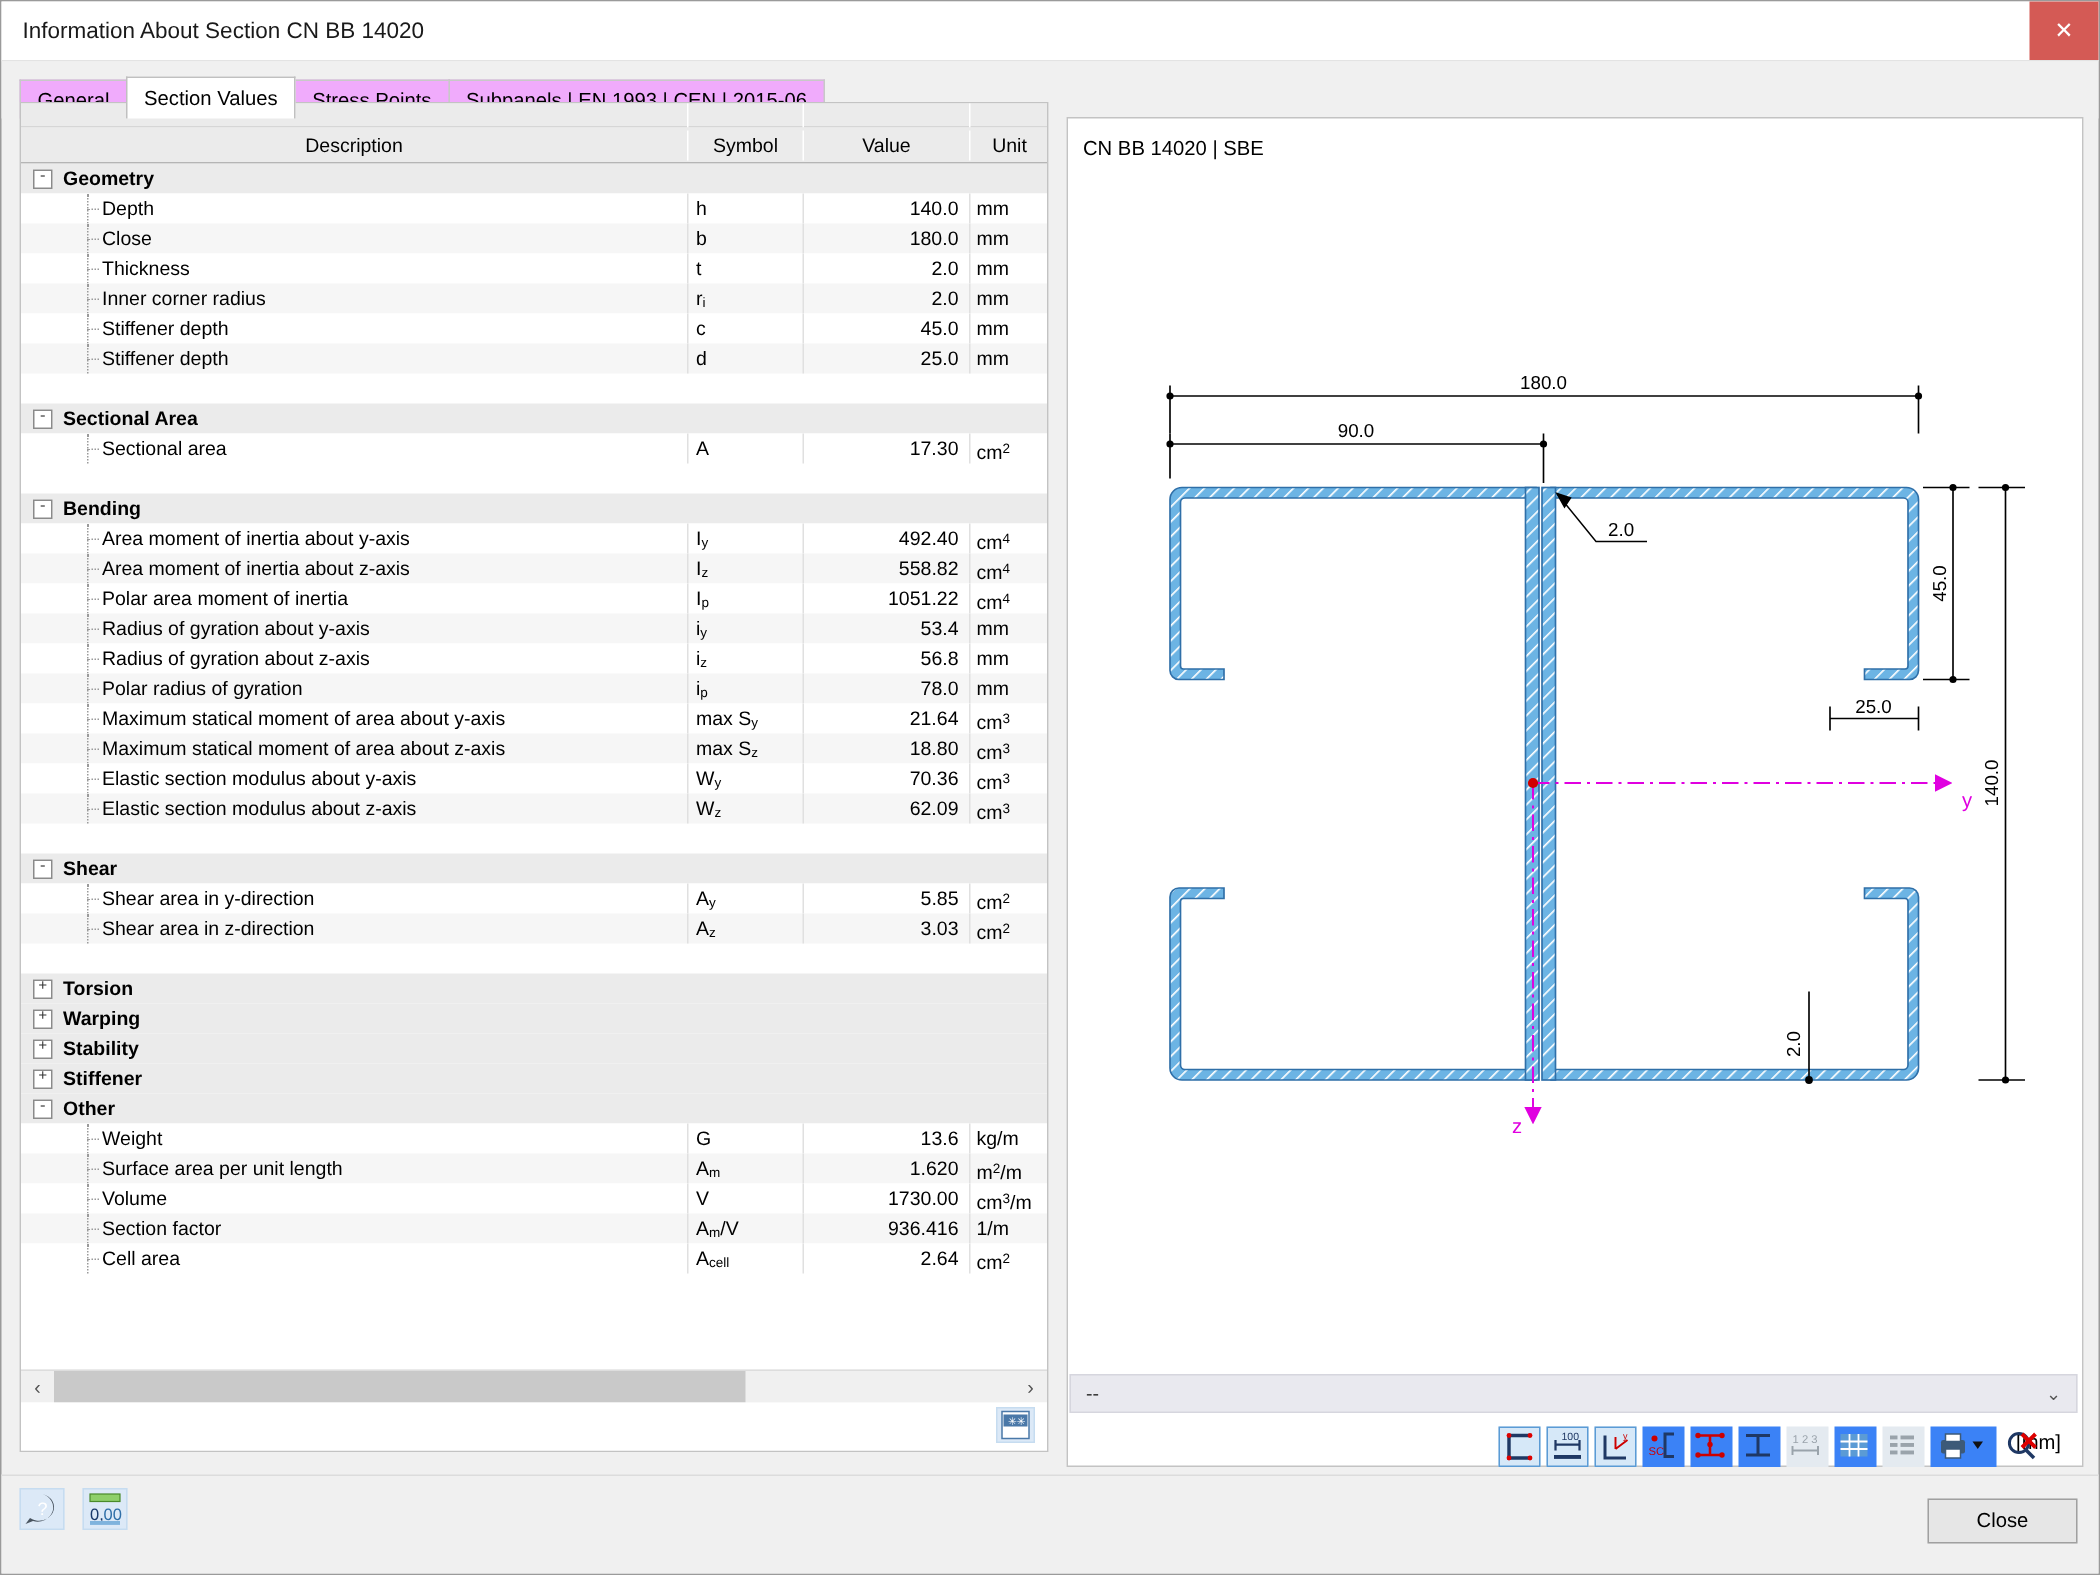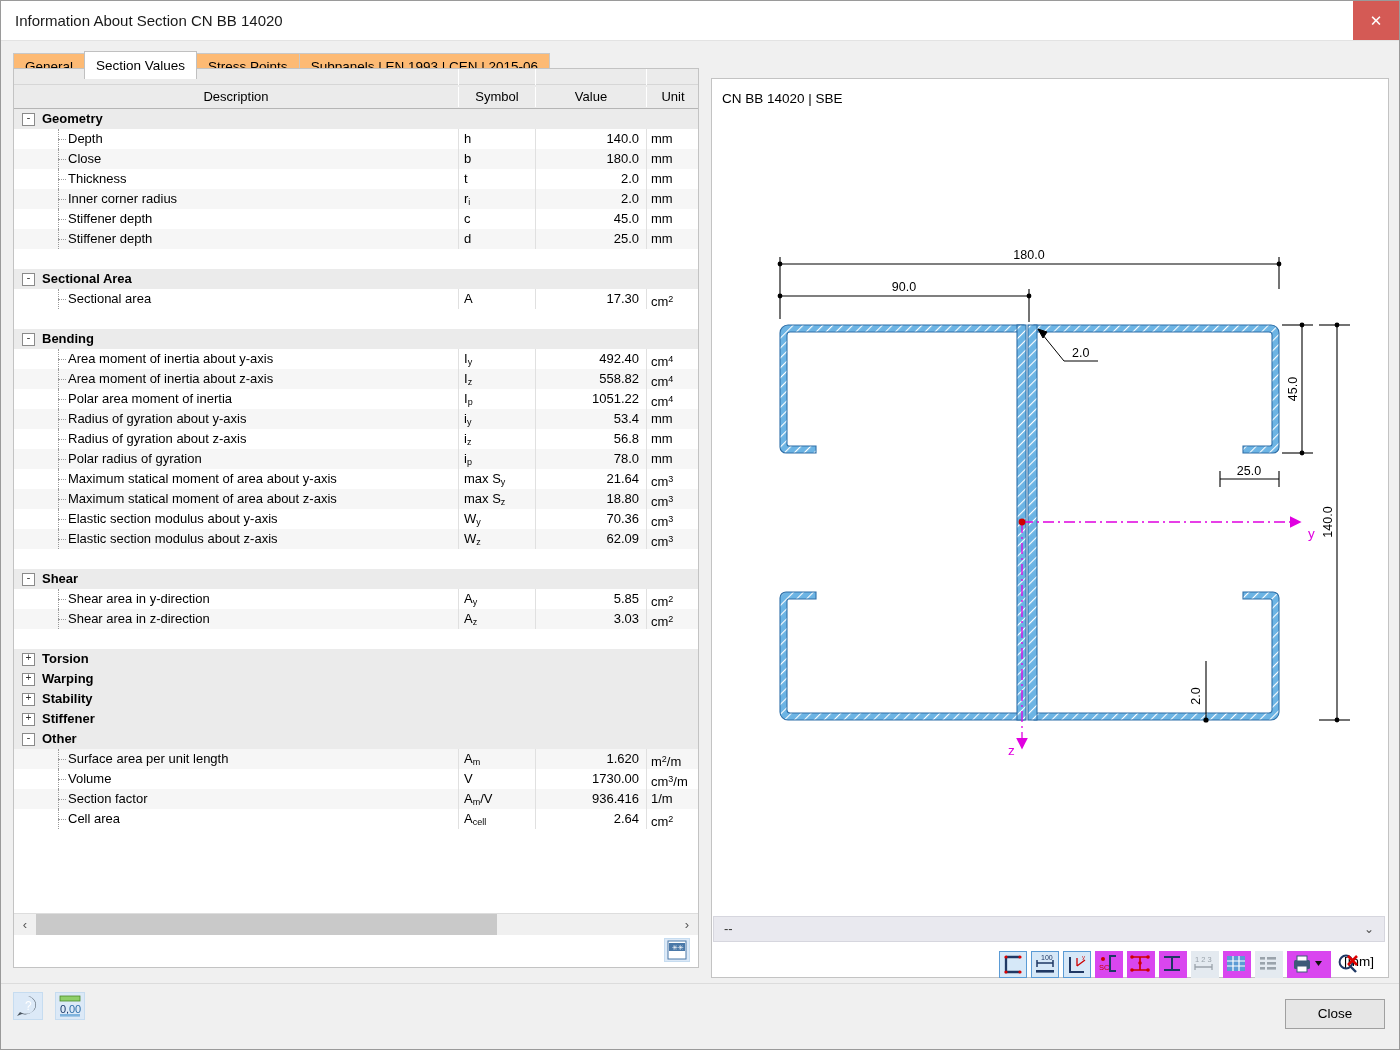--- a/index.html
+++ b/index.html
@@ -22,7 +22,7 @@
   .tabstrip{position:absolute;left:0;top:40px;width:100%;height:38px;background:#f0f0f0;}
   .tabs{position:absolute;left:12px;top:11px;height:27px;display:flex;align-items:flex-end;}
   .tab{height:25px;line-height:25px;padding:0 11px;font-size:13.5px;color:#000;
-       border:1px solid #c8c8c8;border-bottom:none;background:#fdba74;margin-right:-1px;cursor:pointer;}
+       border:1px solid #c8c8c8;border-bottom:none;background:#f0abfc;margin-right:-1px;cursor:pointer;}
   .tab.active{background:#ffffff;height:27px;line-height:27px;border-color:#c0c0c0;position:relative;z-index:3;}
 
   

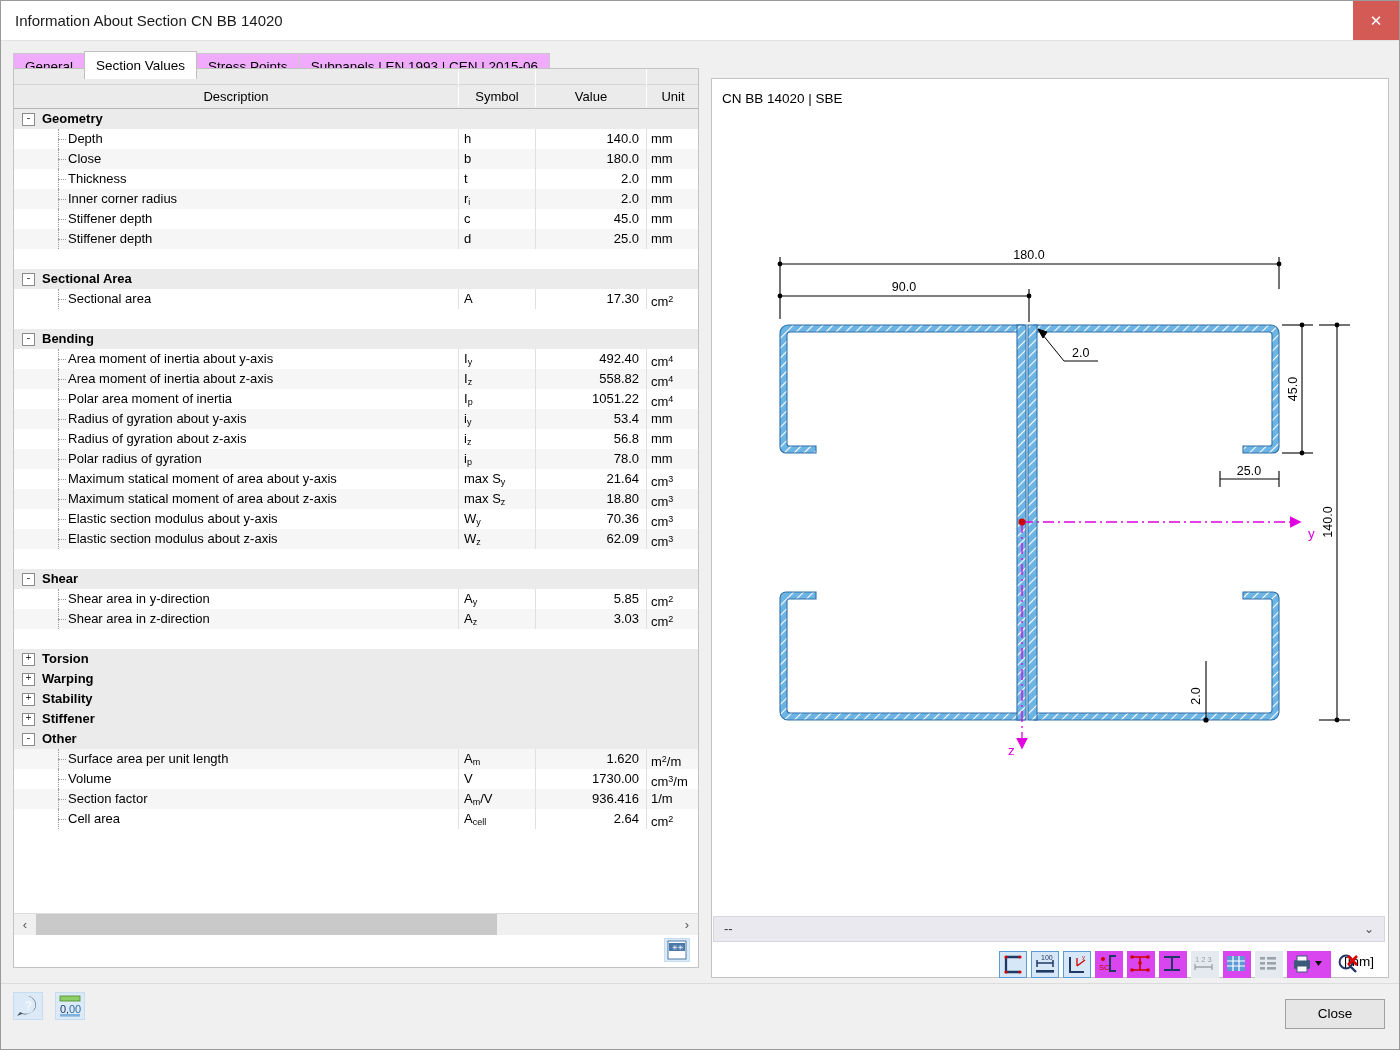--- a/index.html
+++ b/index.html
@@ -389,6 +389,17 @@
           <div class="toggle">-</div>
           <div class="gname">Other</div>
         </div>
+        <div class="row white">
+          <div class="colline" style="left:444px"></div>
+          <div class="colline" style="left:521px"></div>
+          <div class="colline" style="left:632px"></div>
+          <div class="tree-v"></div>
+          <div class="tree-h"></div>
+          <div class="desc">Weight</div>
+          <div class="sym">G</div>
+          <div class="val">13.6</div>
+          <div class="unit">kg/m</div>
+        </div>
         <div class="row alt">
           <div class="colline" style="left:444px"></div>
           <div class="colline" style="left:521px"></div>

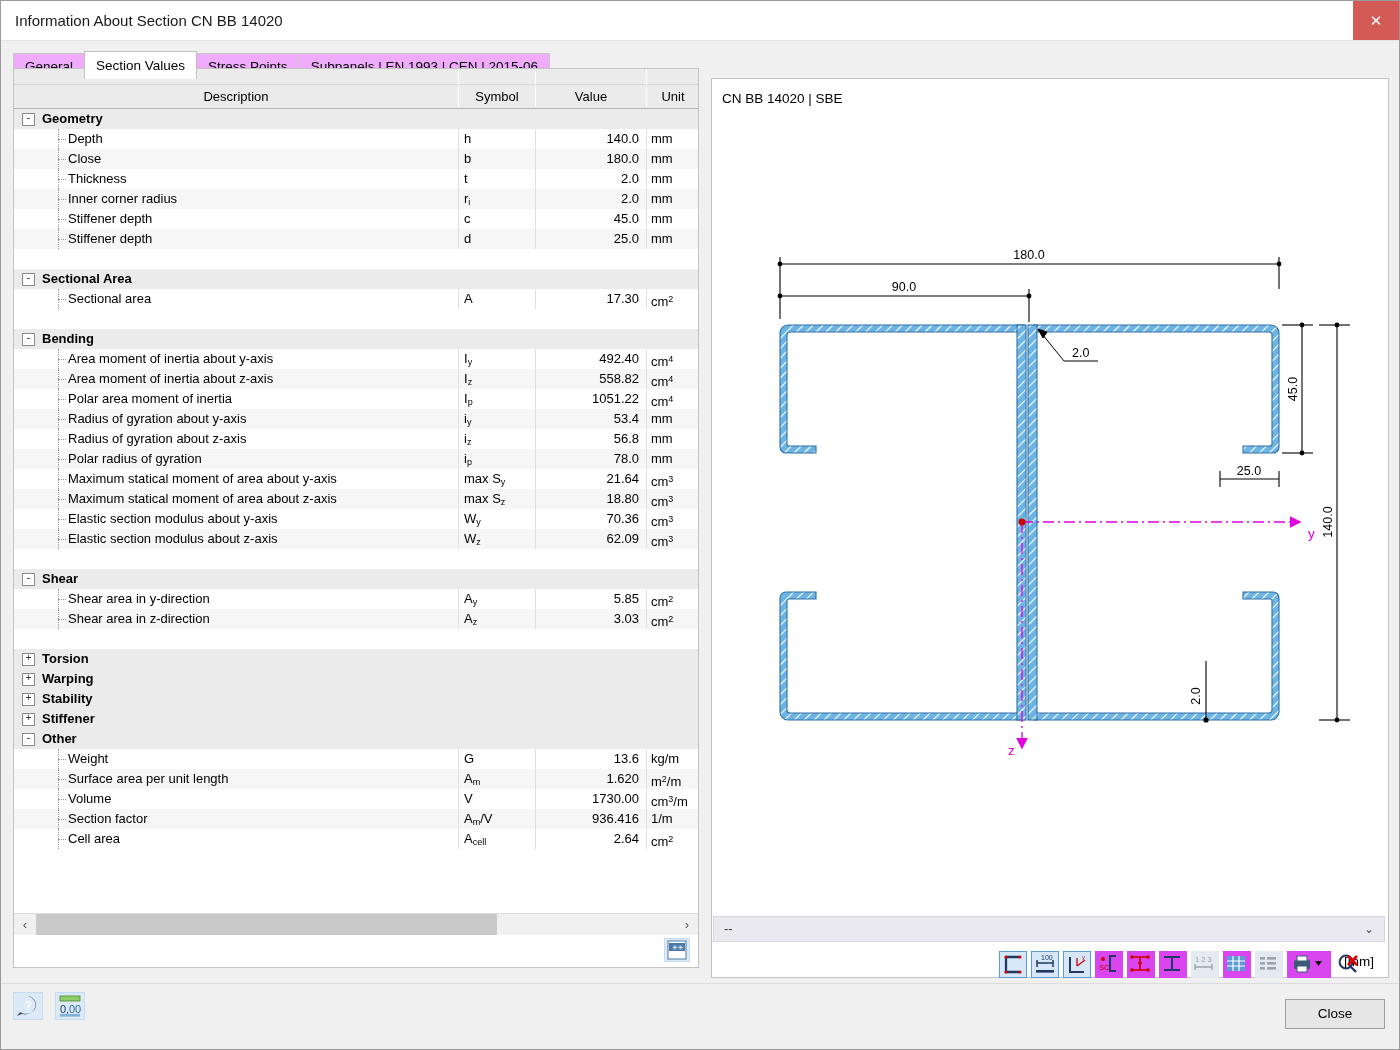--- a/index.html
+++ b/index.html
@@ -87,7 +87,7 @@
 
   
   .toolbar{position:absolute;left:998px;top:949px;height:28px;display:flex;align-items:center;}
-  .tbtn{width:28px;height:27px;margin-right:4px;background:#d946ef;position:relative;cursor:pointer;}
+  .tbtn{width:28px;height:27px;margin-right:4px;background:#3b82f6;position:relative;cursor:pointer;}
   .tbtn.act{background:#d6e8f8;border:1px solid #5b9bd5;box-sizing:border-box;}
   .tbtn.dim{background:#e4eaf0;}
   .tbtn.plain{background:transparent;}

